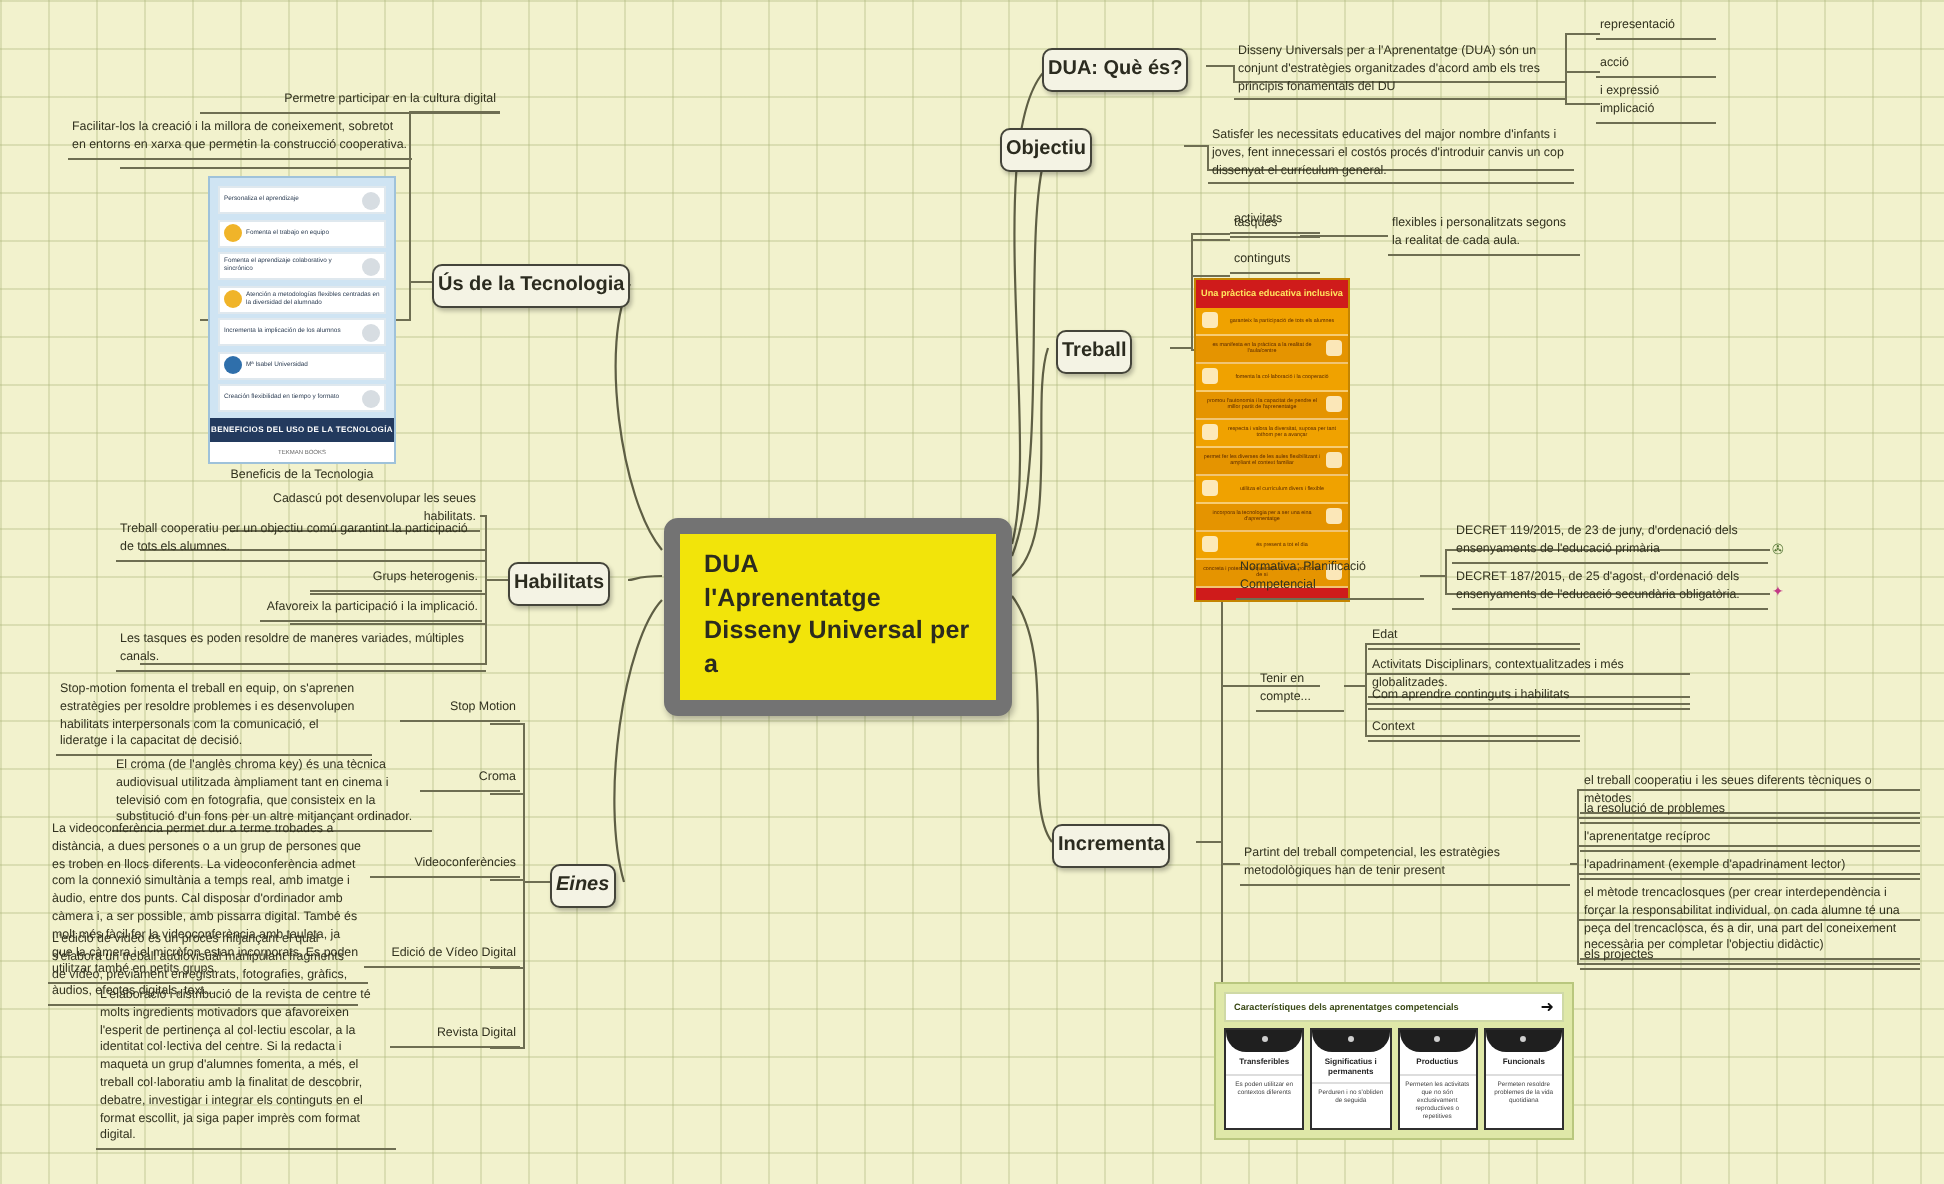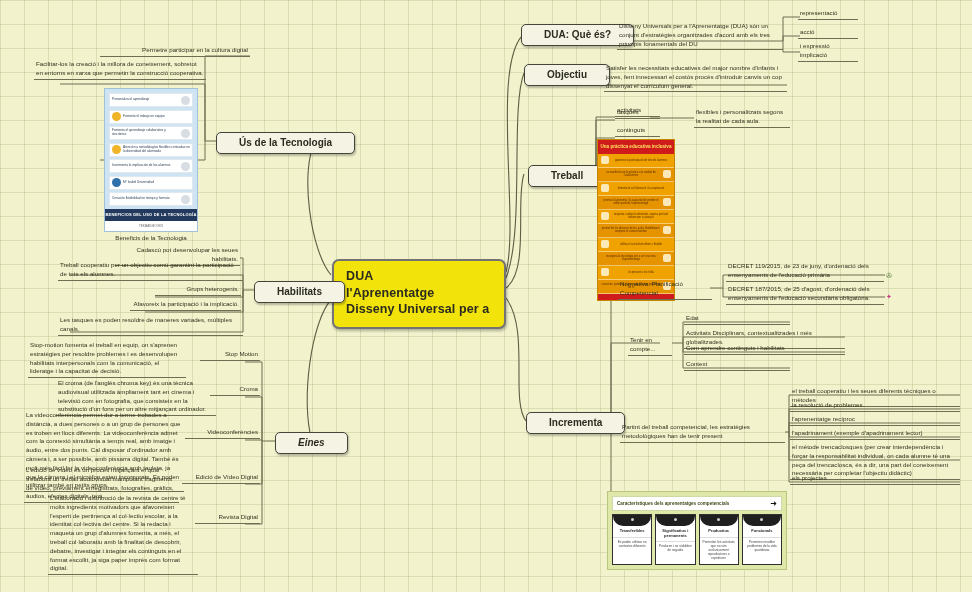--- a/index.html
+++ b/index.html
@@ -27,7 +27,7 @@
   
   .pill{
     background:#f4f3e4;border:1.6px solid #44443a;border-radius:5px;
-    padding:4px 22px 5px;font-weight:bold;font-size:10px;white-space:nowrap;
+    padding:4px 2px 5px;font-weight:bold;font-size:10px;white-space:nowrap;
     box-shadow:1px 1.5px 2px rgba(0,0,0,.25);text-align:center;
   }
   

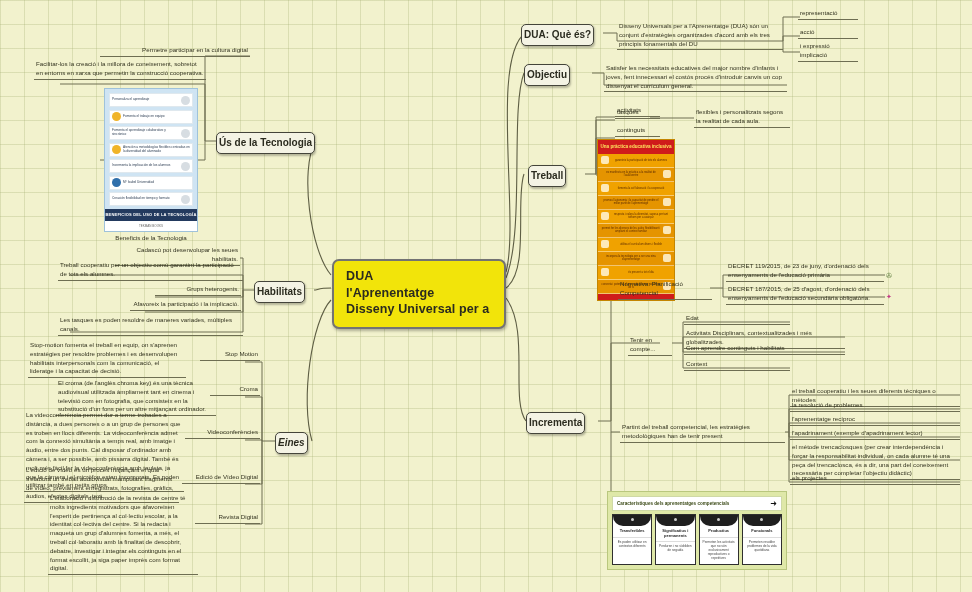--- a/index.html
+++ b/index.html
@@ -167,7 +167,7 @@
   <div class="node pill" style="left:521px;top:24px;">
     <span>DUA: Què és?</span>
   </div>
-  <div class="node pill" style="left:524px;top:64px;">
+  <div class="node pill" style="left:500px;top:64px;">
     <span>Objectiu</span>
   </div>
   <div class="node pill" style="left:528px;top:165px;">

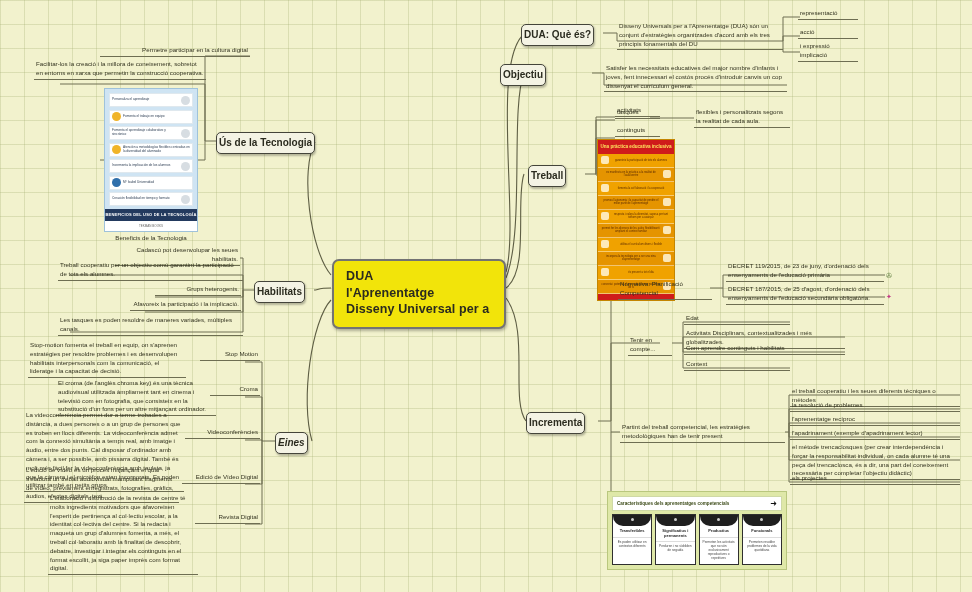--- a/index.html
+++ b/index.html
@@ -20,7 +20,7 @@
 
   
   .central{
-    background:#f2e40a;border:2px solid #737373;border-radius:7px;
+    background:#f2e40a;border:8px solid #737373;border-radius:7px;
     padding:7px 10px 9px 12px;font-weight:bold;font-size:12.5px;line-height:1.33;
     box-shadow:1px 2px 3px rgba(0,0,0,.28);letter-spacing:.1px;
   }

